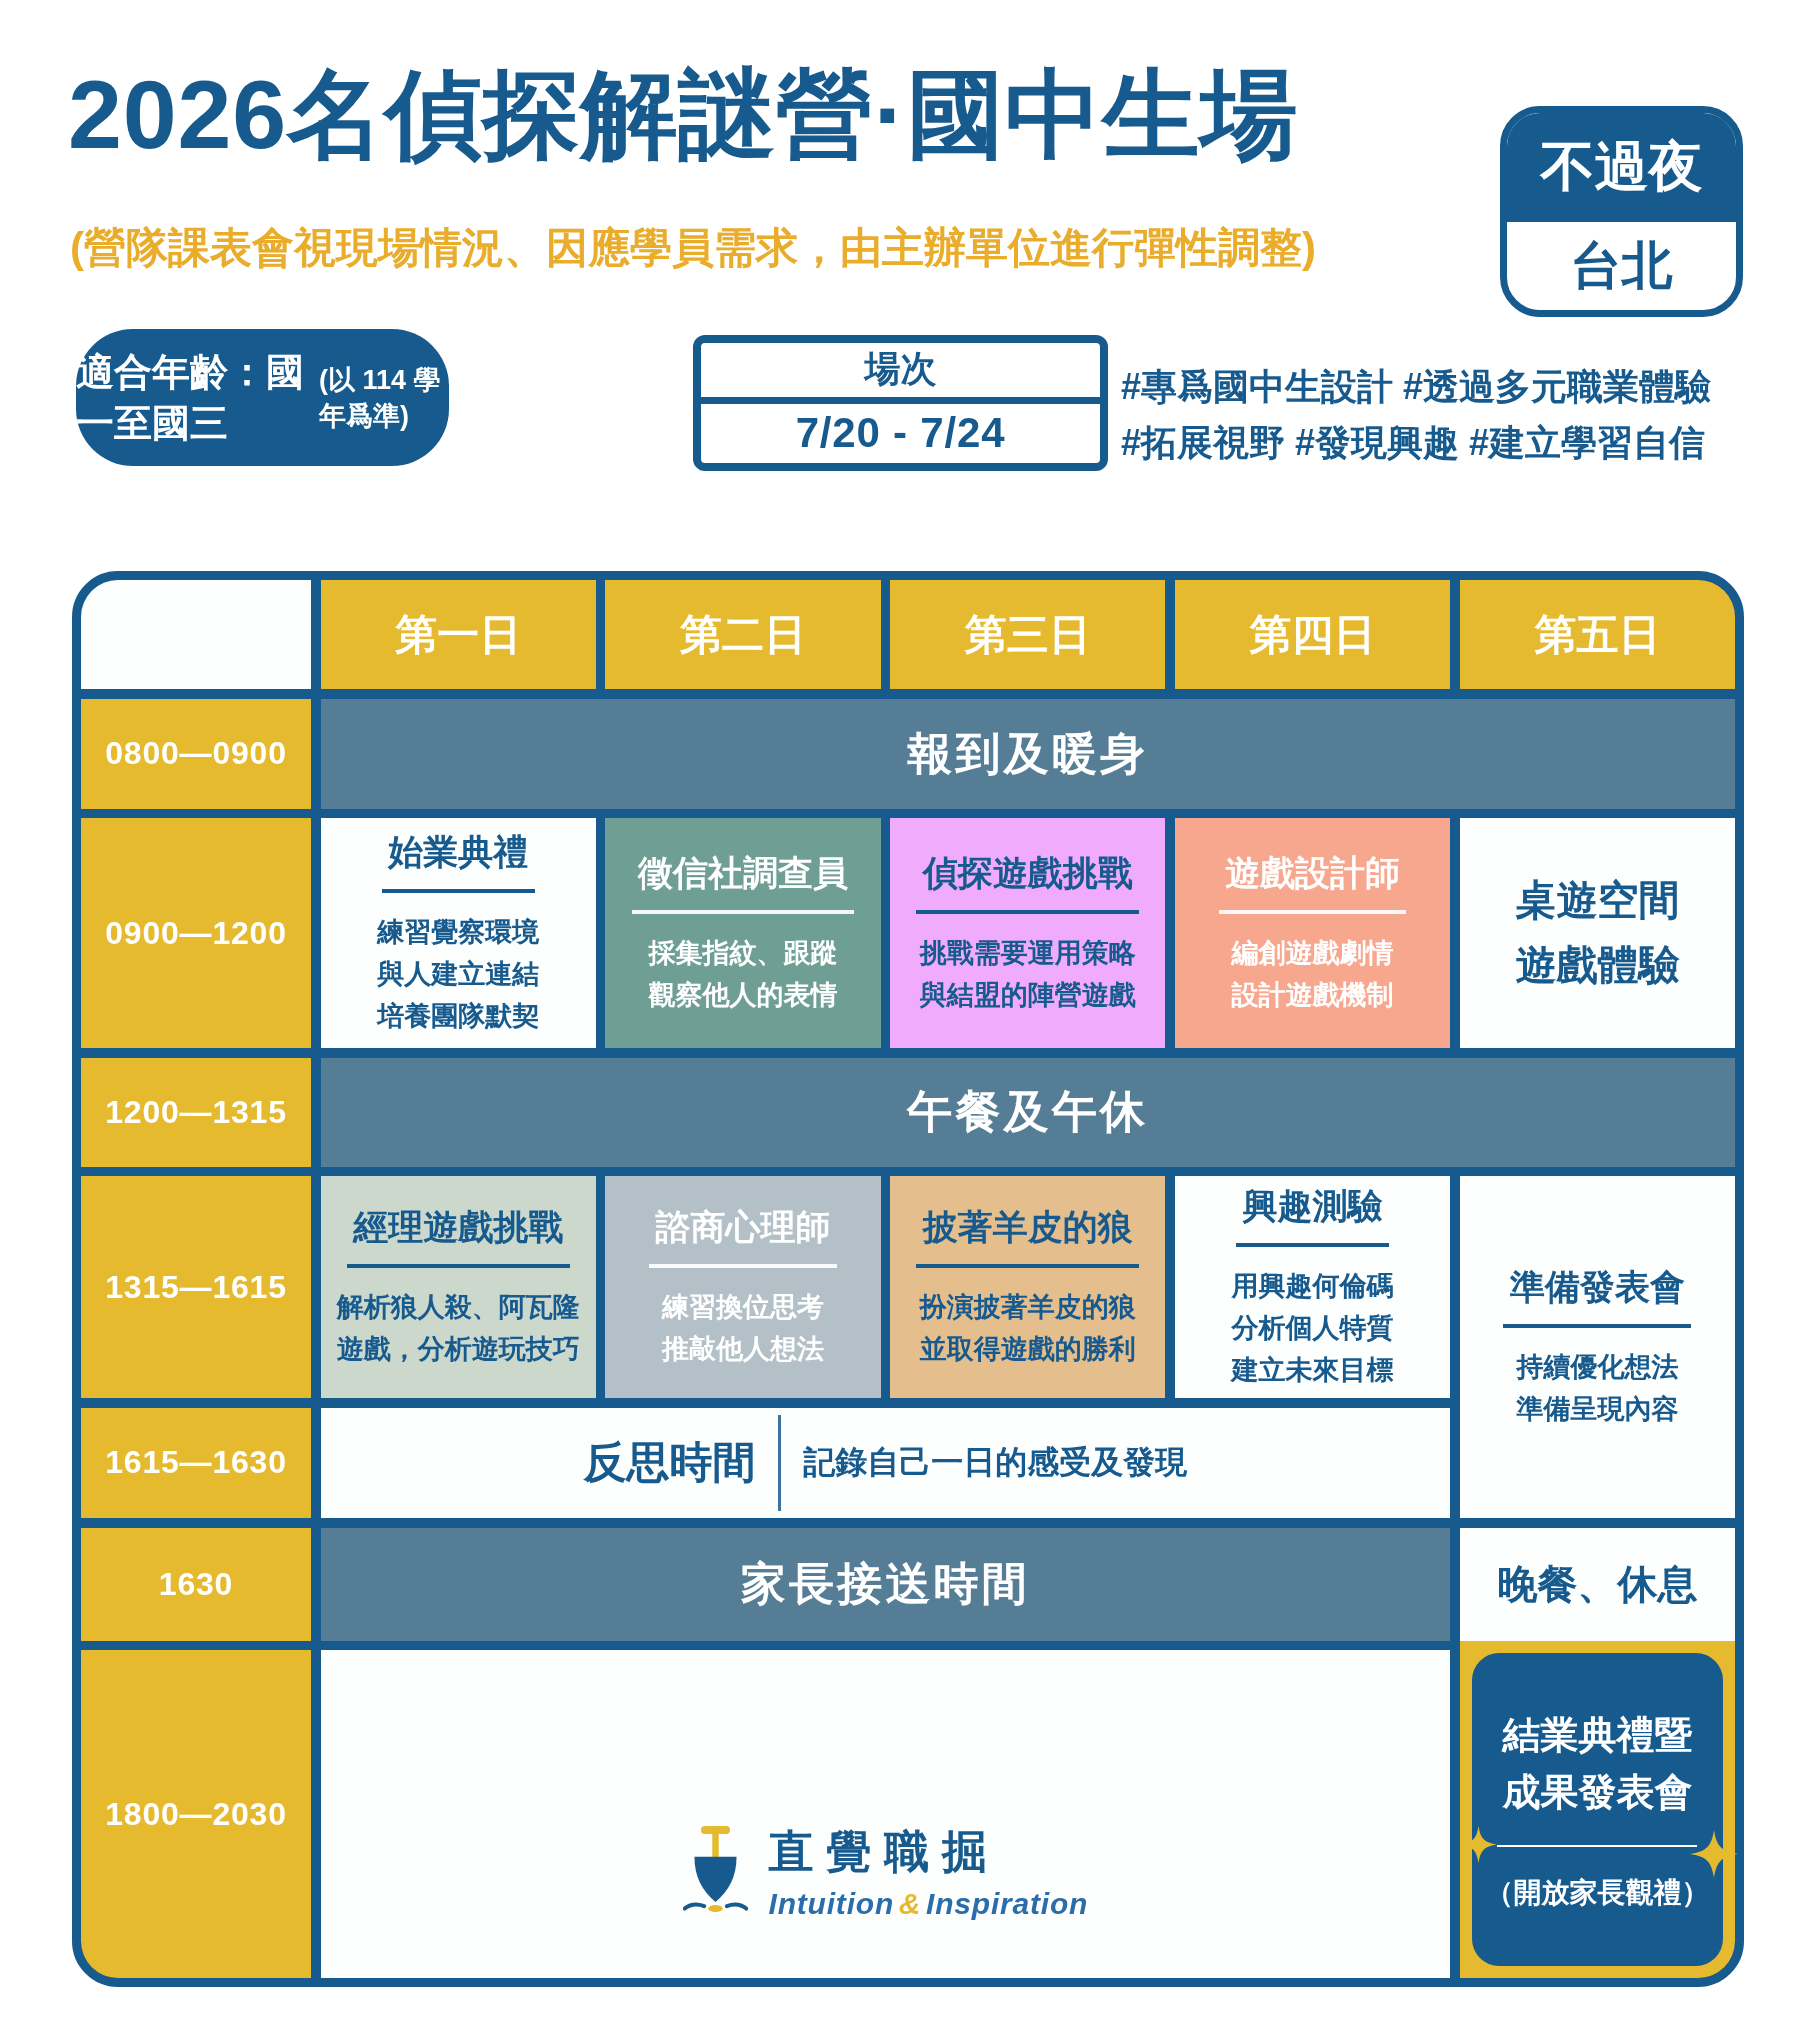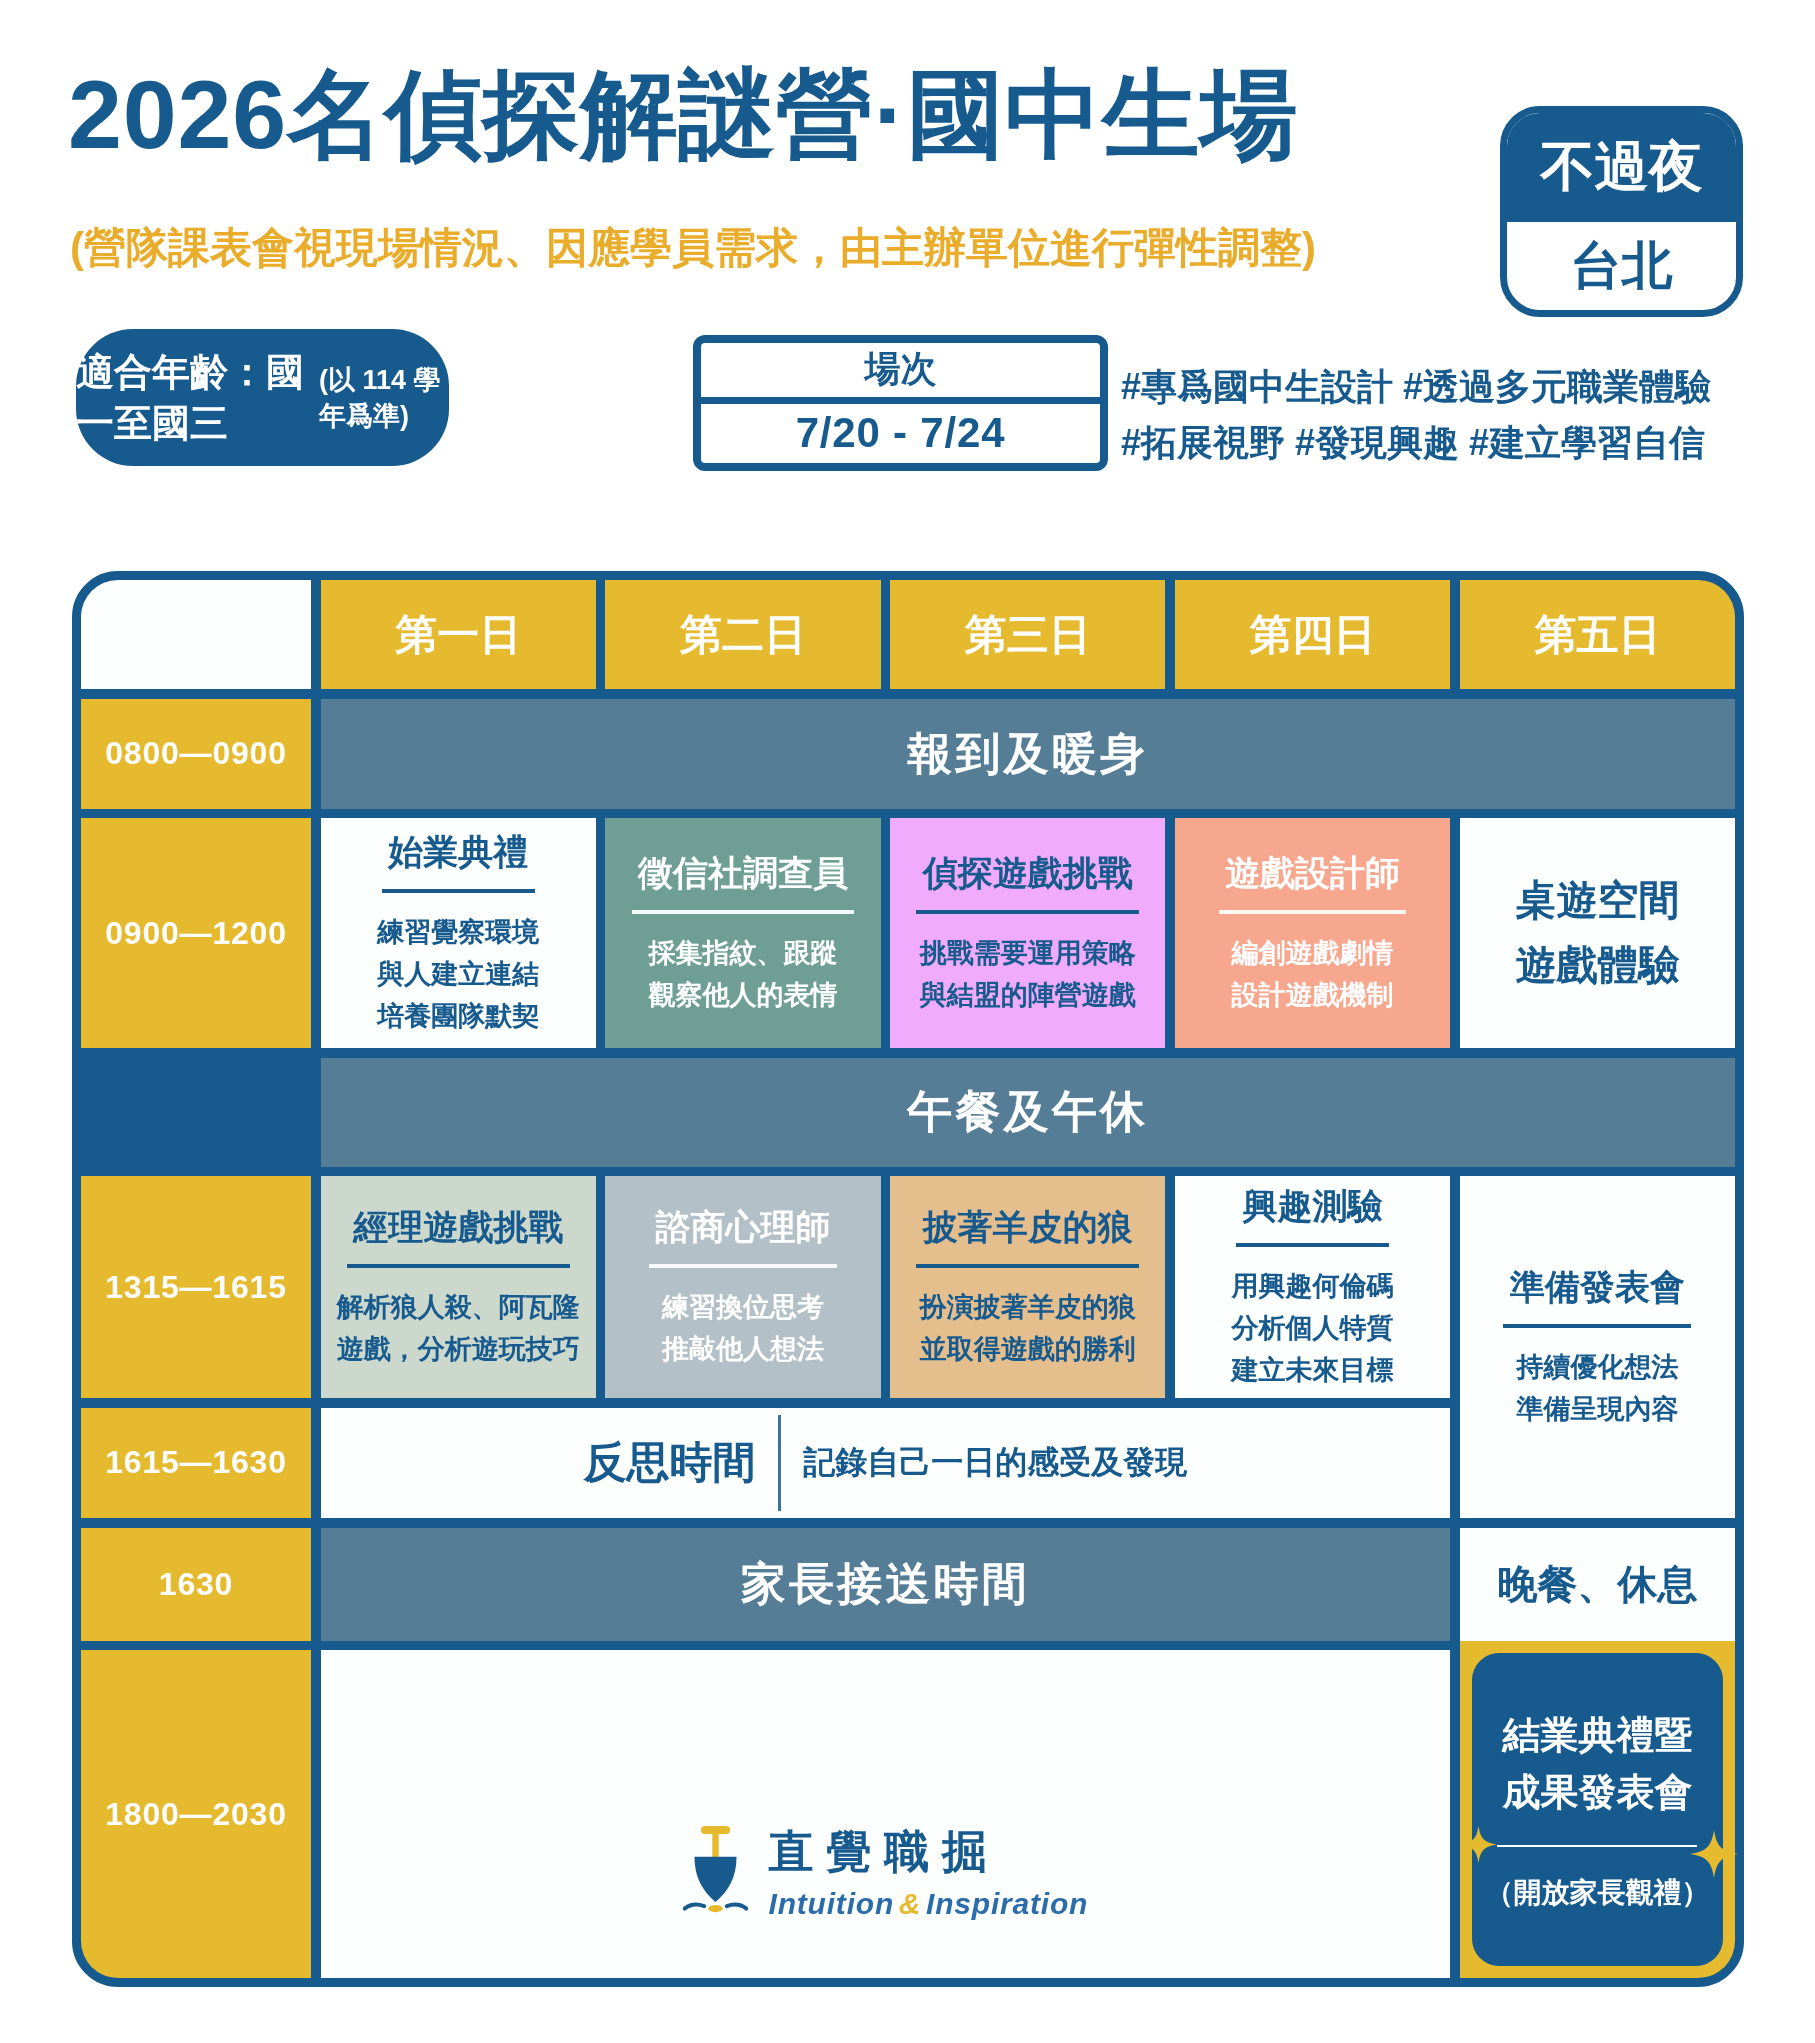--- a/index.html
+++ b/index.html
@@ -164,6 +164,9 @@
       <div class="act-line">遊戲體驗</div>
     </div>
 
+    <div class="cell bg-yellow">
+        <span class="time-label">1200—1315</span>
+      </div>
     <div class="cell bg-slate" style="grid-column:2 / span 5;">
         <span class="band-label">午餐及午休</span>
       </div>

